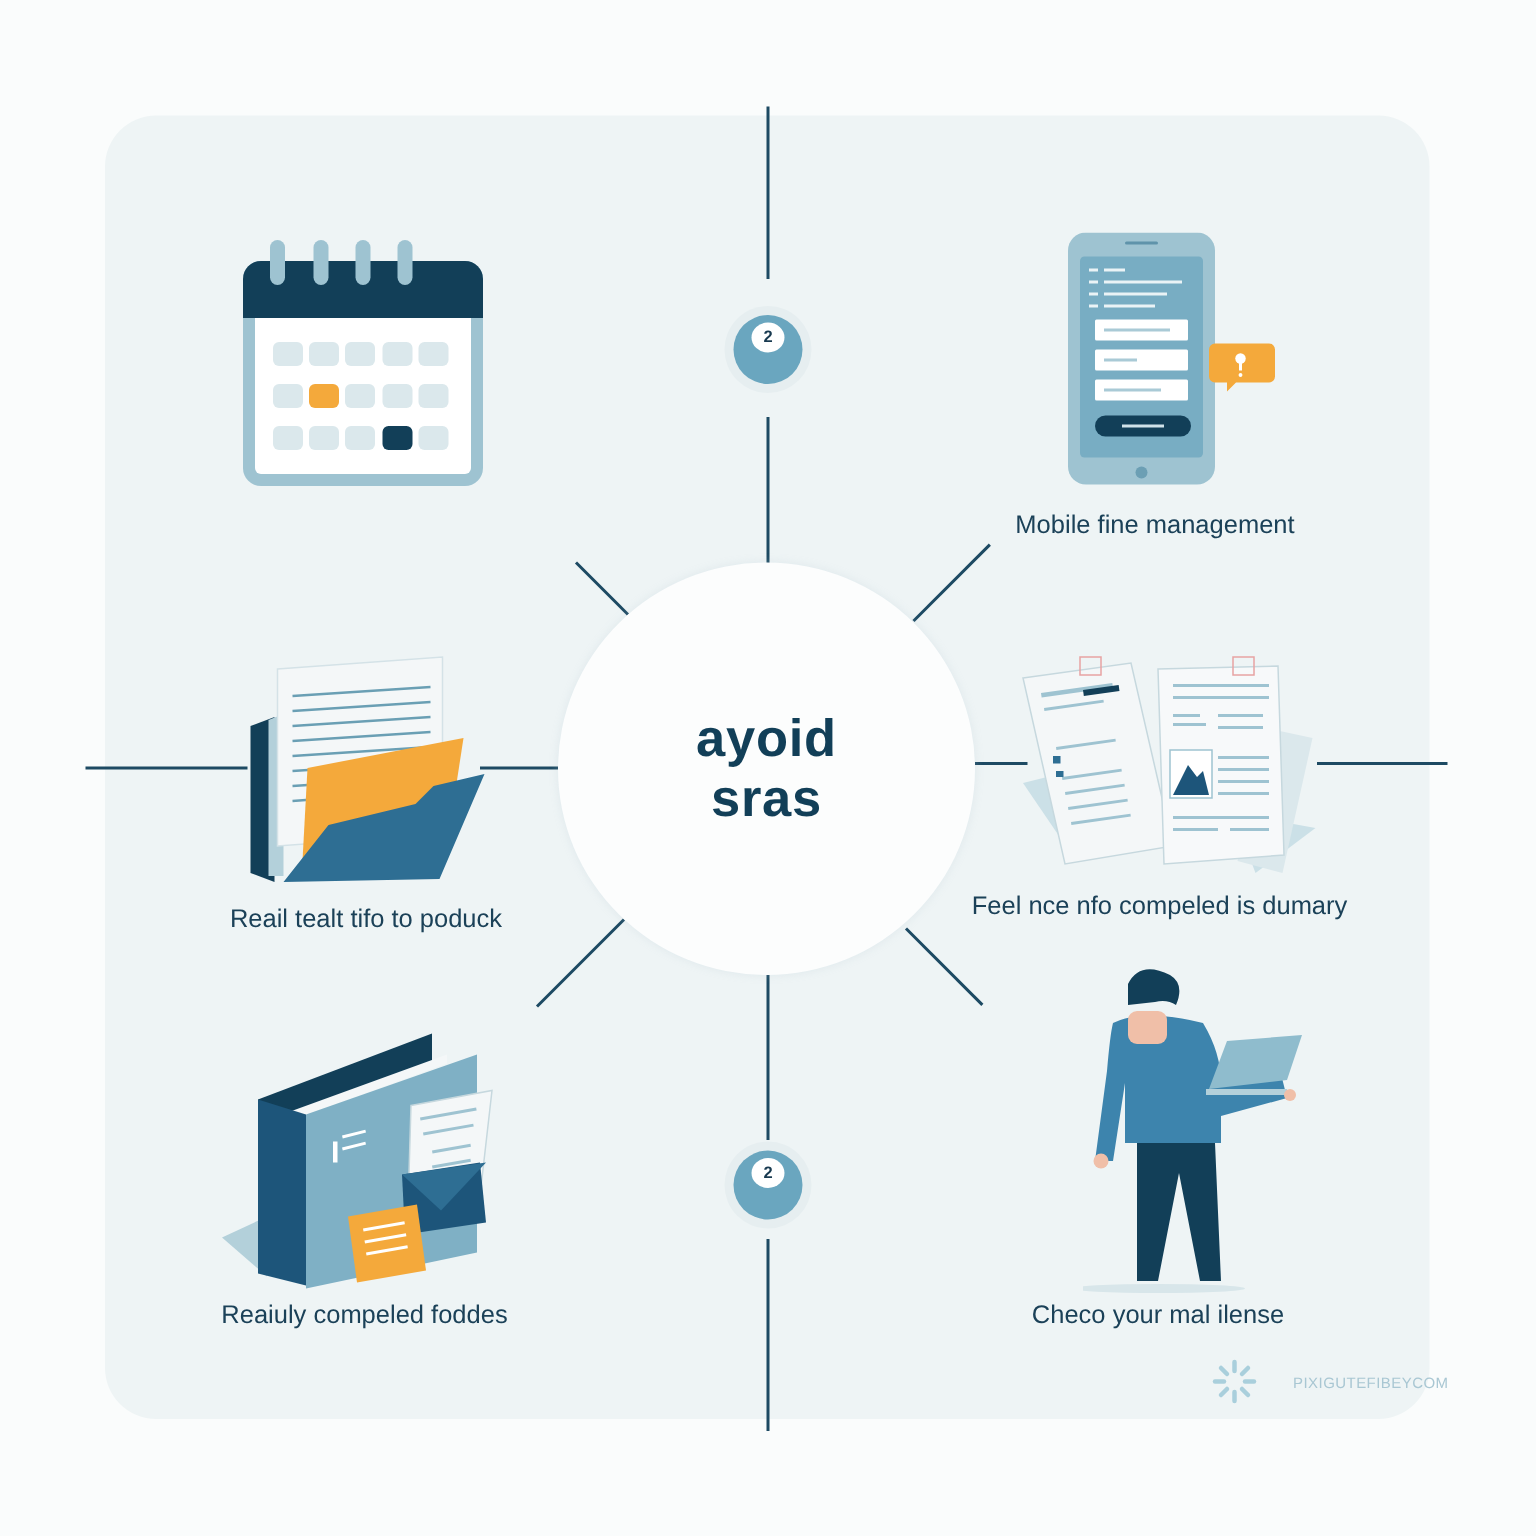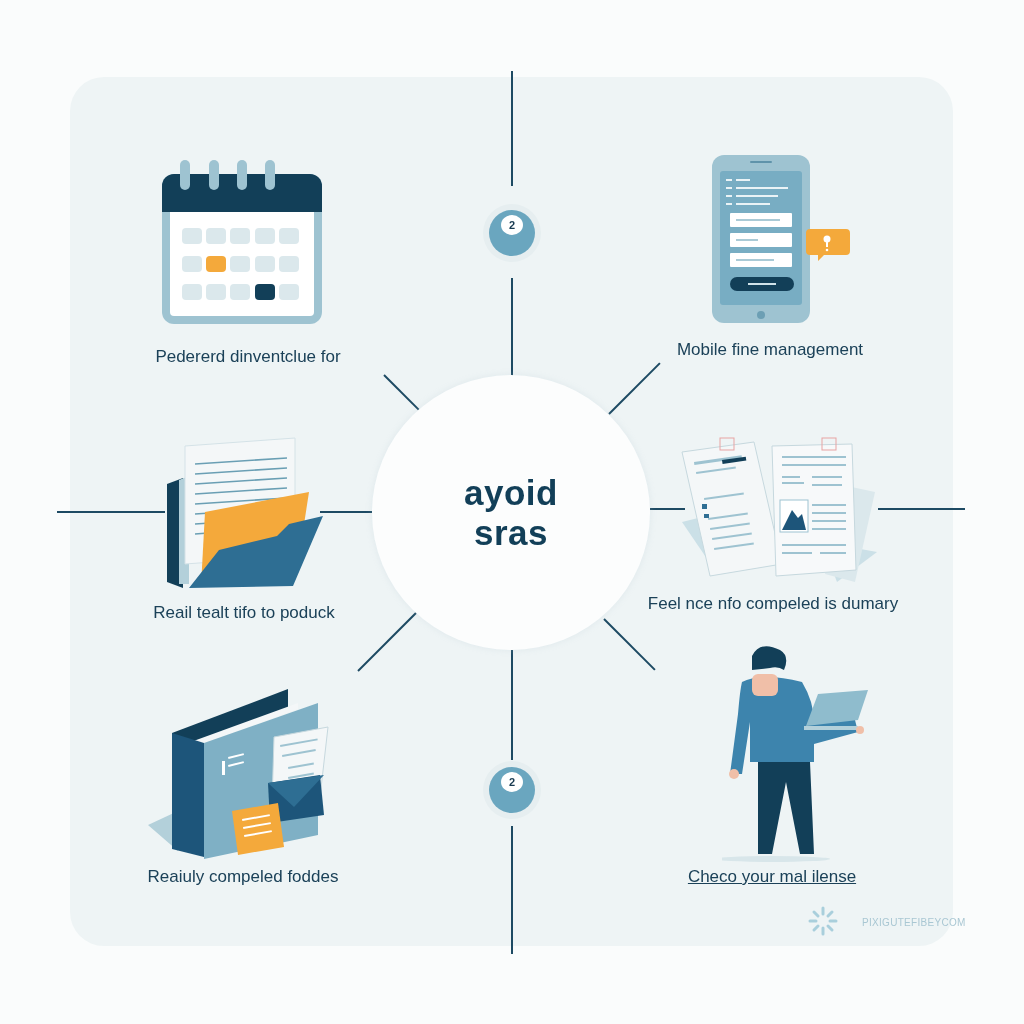--- a/index.html
+++ b/index.html
@@ -84,7 +84,6 @@
   </svg>
 </div>
 <div class="label" style="left:130px;top:345px;width:236px;">
-  <div>Pedererd dinventclue for</div>
 </div>
 
 <div class="icon" style="left:712px;top:155px;">

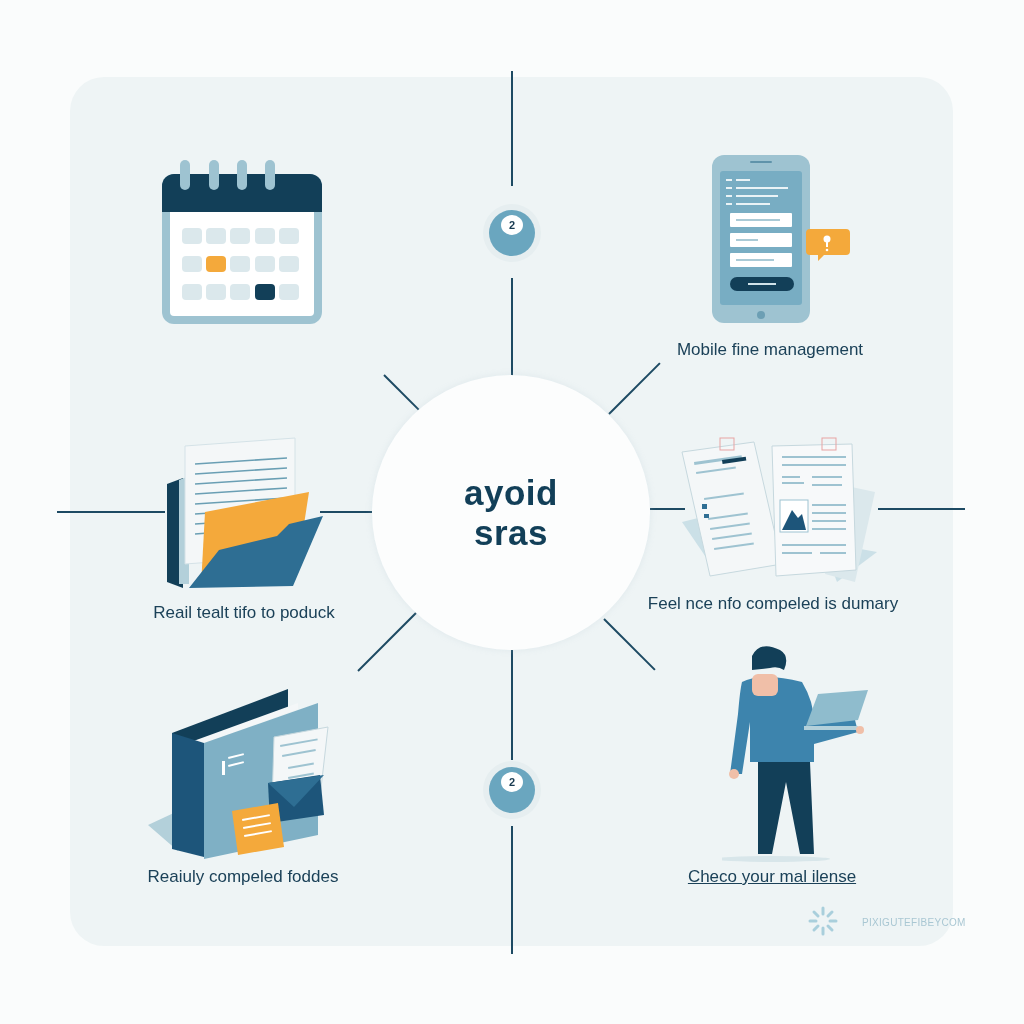--- a/index.html
+++ b/index.html
@@ -231,7 +231,7 @@
     <circle cx="12" cy="132" r="5" fill="#f0bfa8"></circle>
   </svg>
 </div>
-<div class="label" style="left:682px;top:865px;width:180px;text-decoration:underline;">
+<div class="label" style="left:682px;top:865px;width:180px;">
   <div>Checo your mal ilense</div>
 </div>
 

